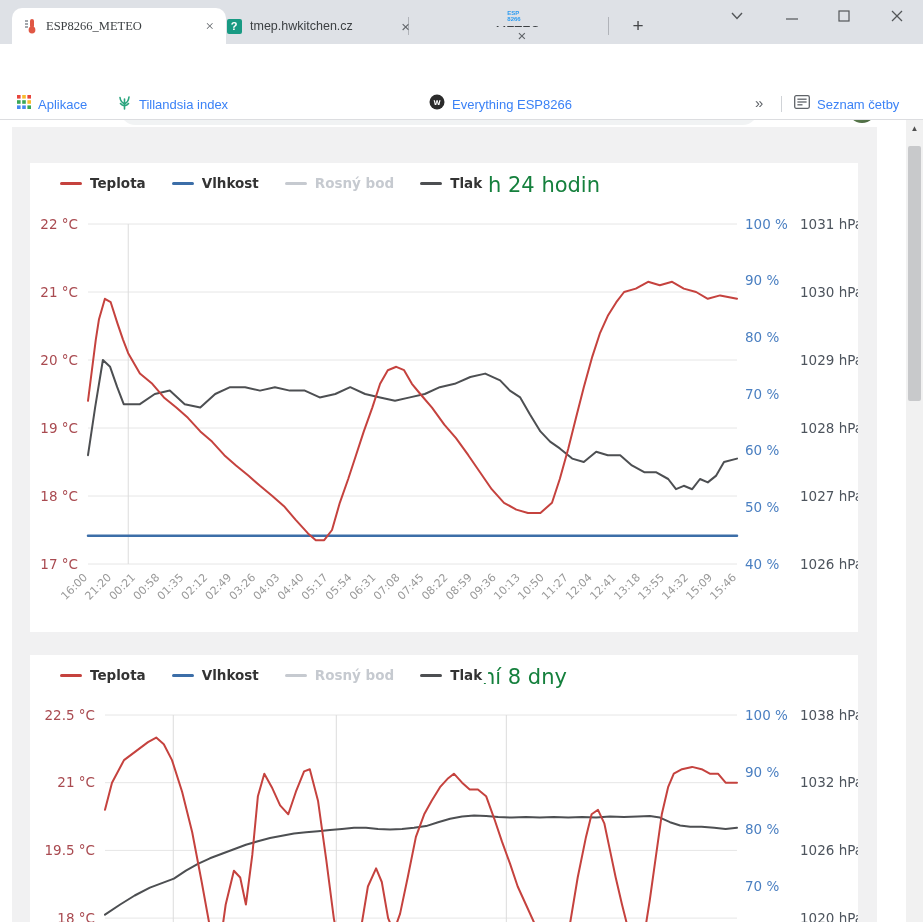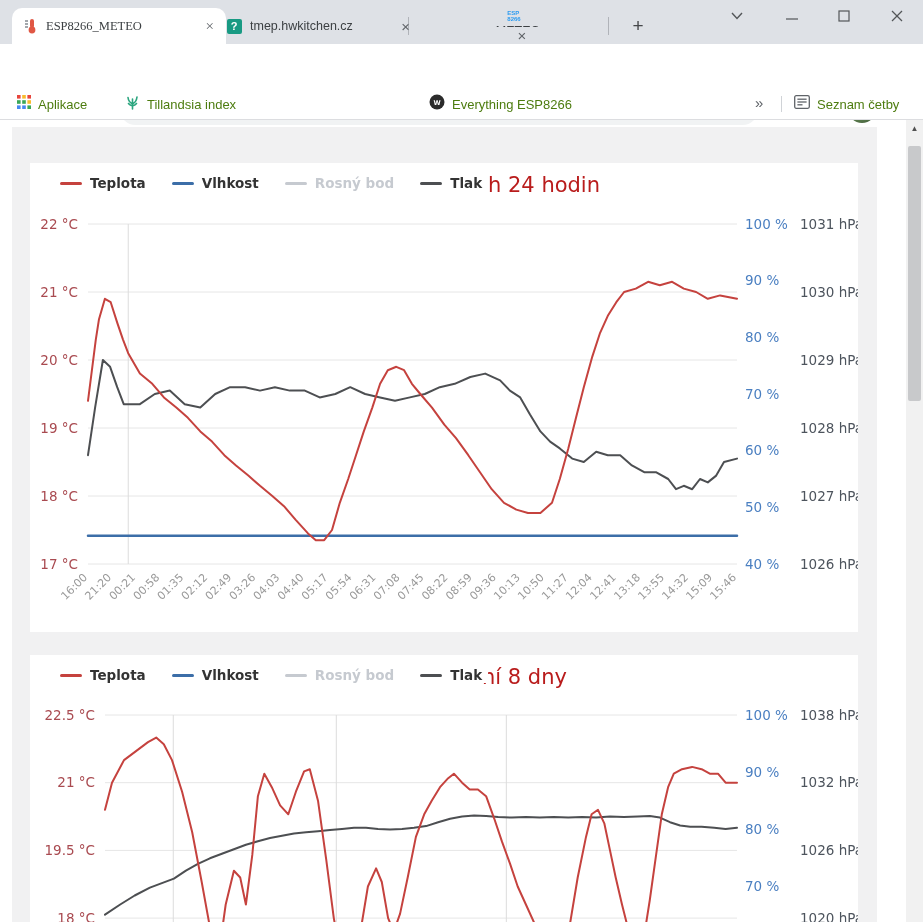--- a/index.html
+++ b/index.html
@@ -36,7 +36,7 @@
   
   .bookbar{position:absolute;left:0;top:88px;width:100%;height:32px;background:#fff;border-bottom:1px solid #dcdde0;box-sizing:border-box;}
   .bk{position:absolute;top:4px;height:24px;display:flex;align-items:center;gap:7px;padding:0 5px;border-radius:12px;}
-  .bk .lbl{font-size:13px;color:#4d7c0f;white-space:nowrap;}
+  .bk .lbl{font-size:13px;color:#3b82f6;white-space:nowrap;}
   .bk-ovf{position:absolute;left:755px;top:6px;font-size:15px;color:#5f6368;}
   .bkdiv{position:absolute;left:781px;top:8px;width:1px;height:16px;background:#d0d3d7;}
   

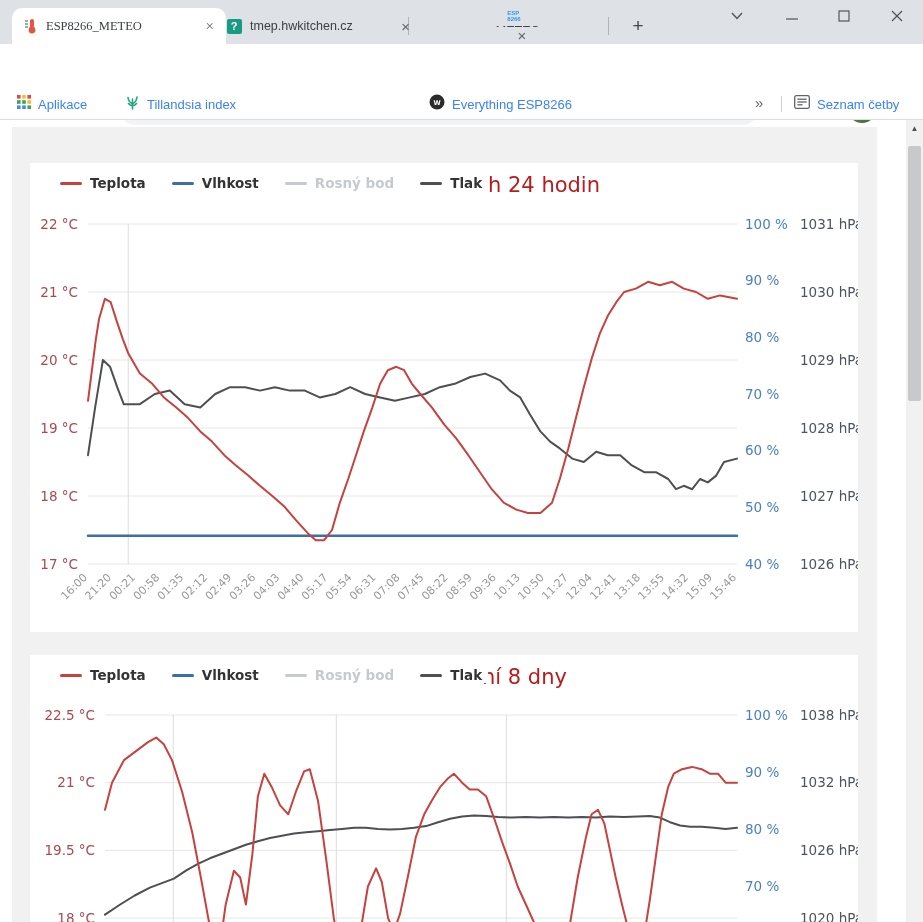--- a/index.html
+++ b/index.html
@@ -157,7 +157,7 @@
     </span>
     <span class="lbl">Aplikace</span>
   </div>
-  <div class="bk" style="left:120px;">
+  <div class="bk" style="left:112px;">
     <span>
       <svg width="15" height="15" viewBox="0 0 15 15">
           <path d="M7.5 14 C7.5 9 7.5 7 7.5 4 M7.5 9 C5.5 8 3.5 6.5 3 2.5 M7.5 9 C9.5 8 11.5 6 12 2 M7.5 11 C6 10.5 4.5 10 3.5 8.5 M7.5 11 C9 10.5 10.5 10 11.5 8.5" fill="none" stroke="#2aa57e" stroke-width="1.6" stroke-linecap="round"></path>

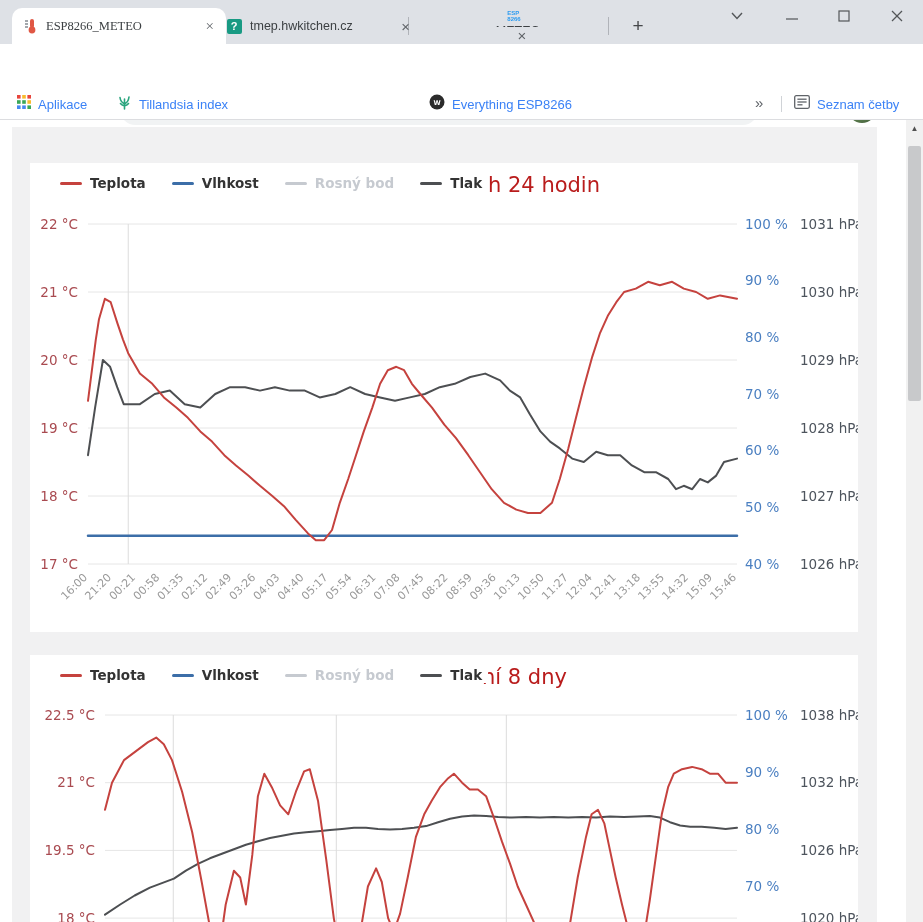--- a/index.html
+++ b/index.html
@@ -47,7 +47,7 @@
   .legend{position:absolute;left:30px;top:12px;display:flex;gap:26px;align-items:center;z-index:2;background:#fff;padding-right:6px;}
   .lg-item{display:inline-flex;align-items:center;font-family:"DejaVu Sans",sans-serif;font-weight:bold;font-size:13.5px;color:#333;}
   .lg-dash{width:22px;height:3px;border-radius:2px;display:inline-block;margin-right:8px;}
-  .chart-title{position:absolute;top:10px;font-family:"DejaVu Sans",sans-serif;font-size:21px;color:#b91c1c;z-index:1;white-space:nowrap;}
+  .chart-title{position:absolute;top:10px;font-family:"DejaVu Sans",sans-serif;font-size:21px;color:#15803d;z-index:1;white-space:nowrap;}
   .card svg{position:absolute;left:0;top:0;}
   svg text{font-family:"DejaVu Sans",sans-serif;}
   

